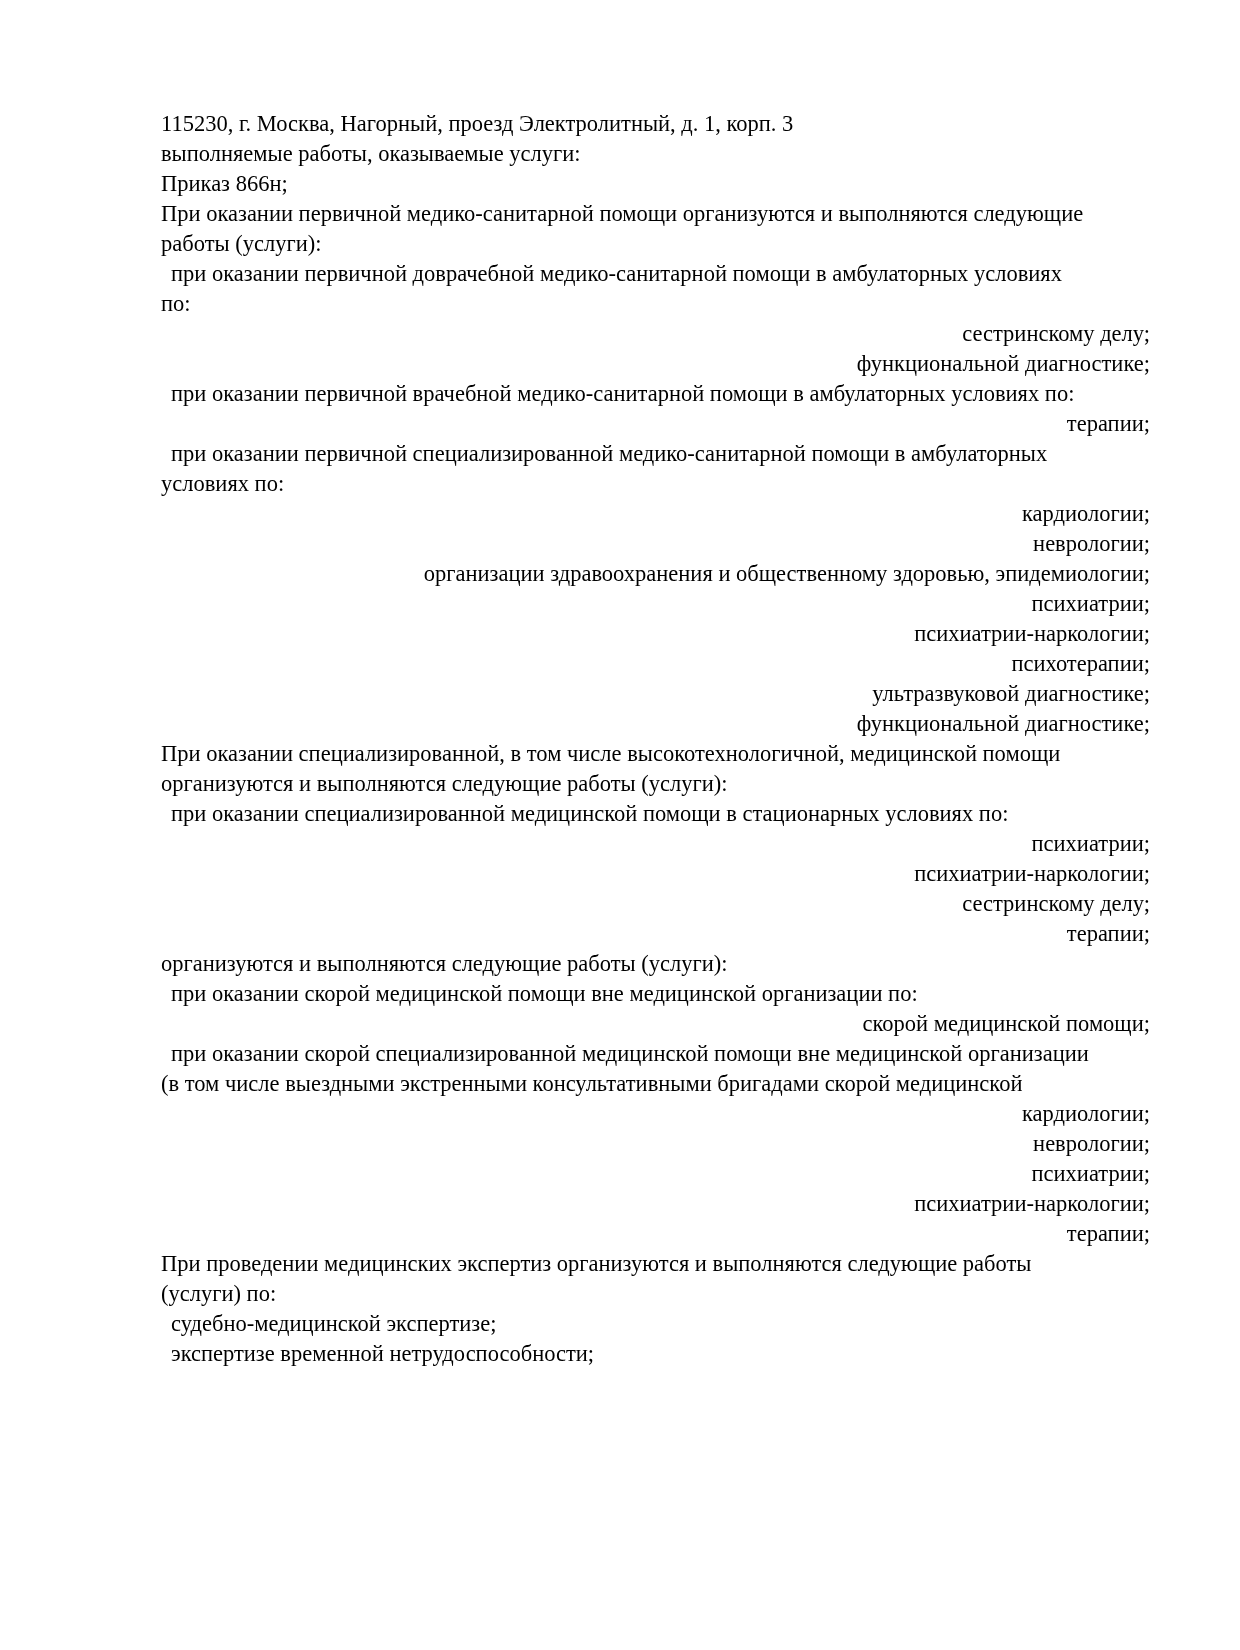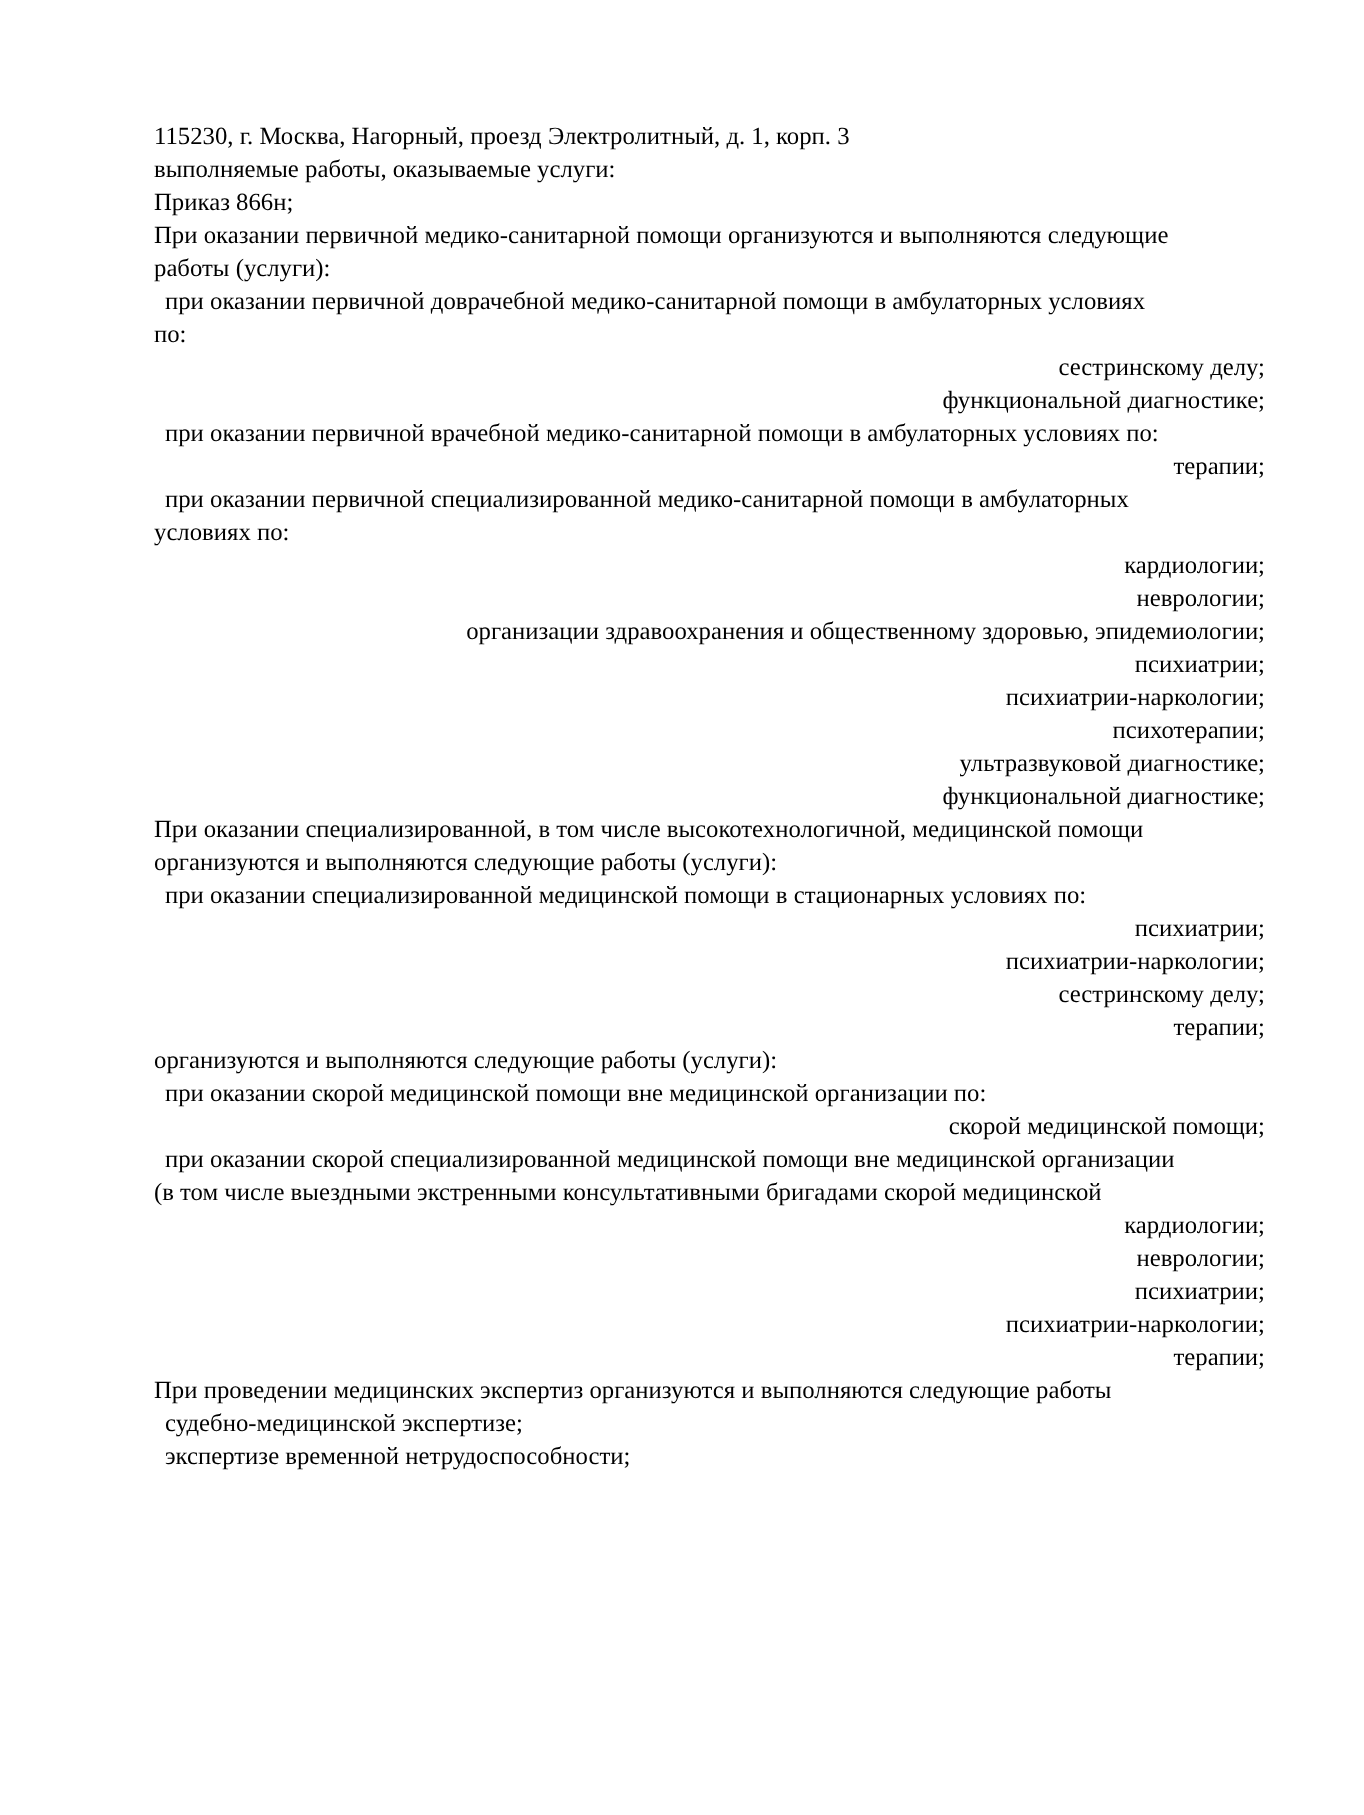--- a/index.html
+++ b/index.html
@@ -31,6 +31,7 @@
   }
   .line {
     white-space: pre;
+    margin-left: 21px;
   }
   .indent-0 { padding-left: 0; }
   .indent-1 { padding-left: 10px; }

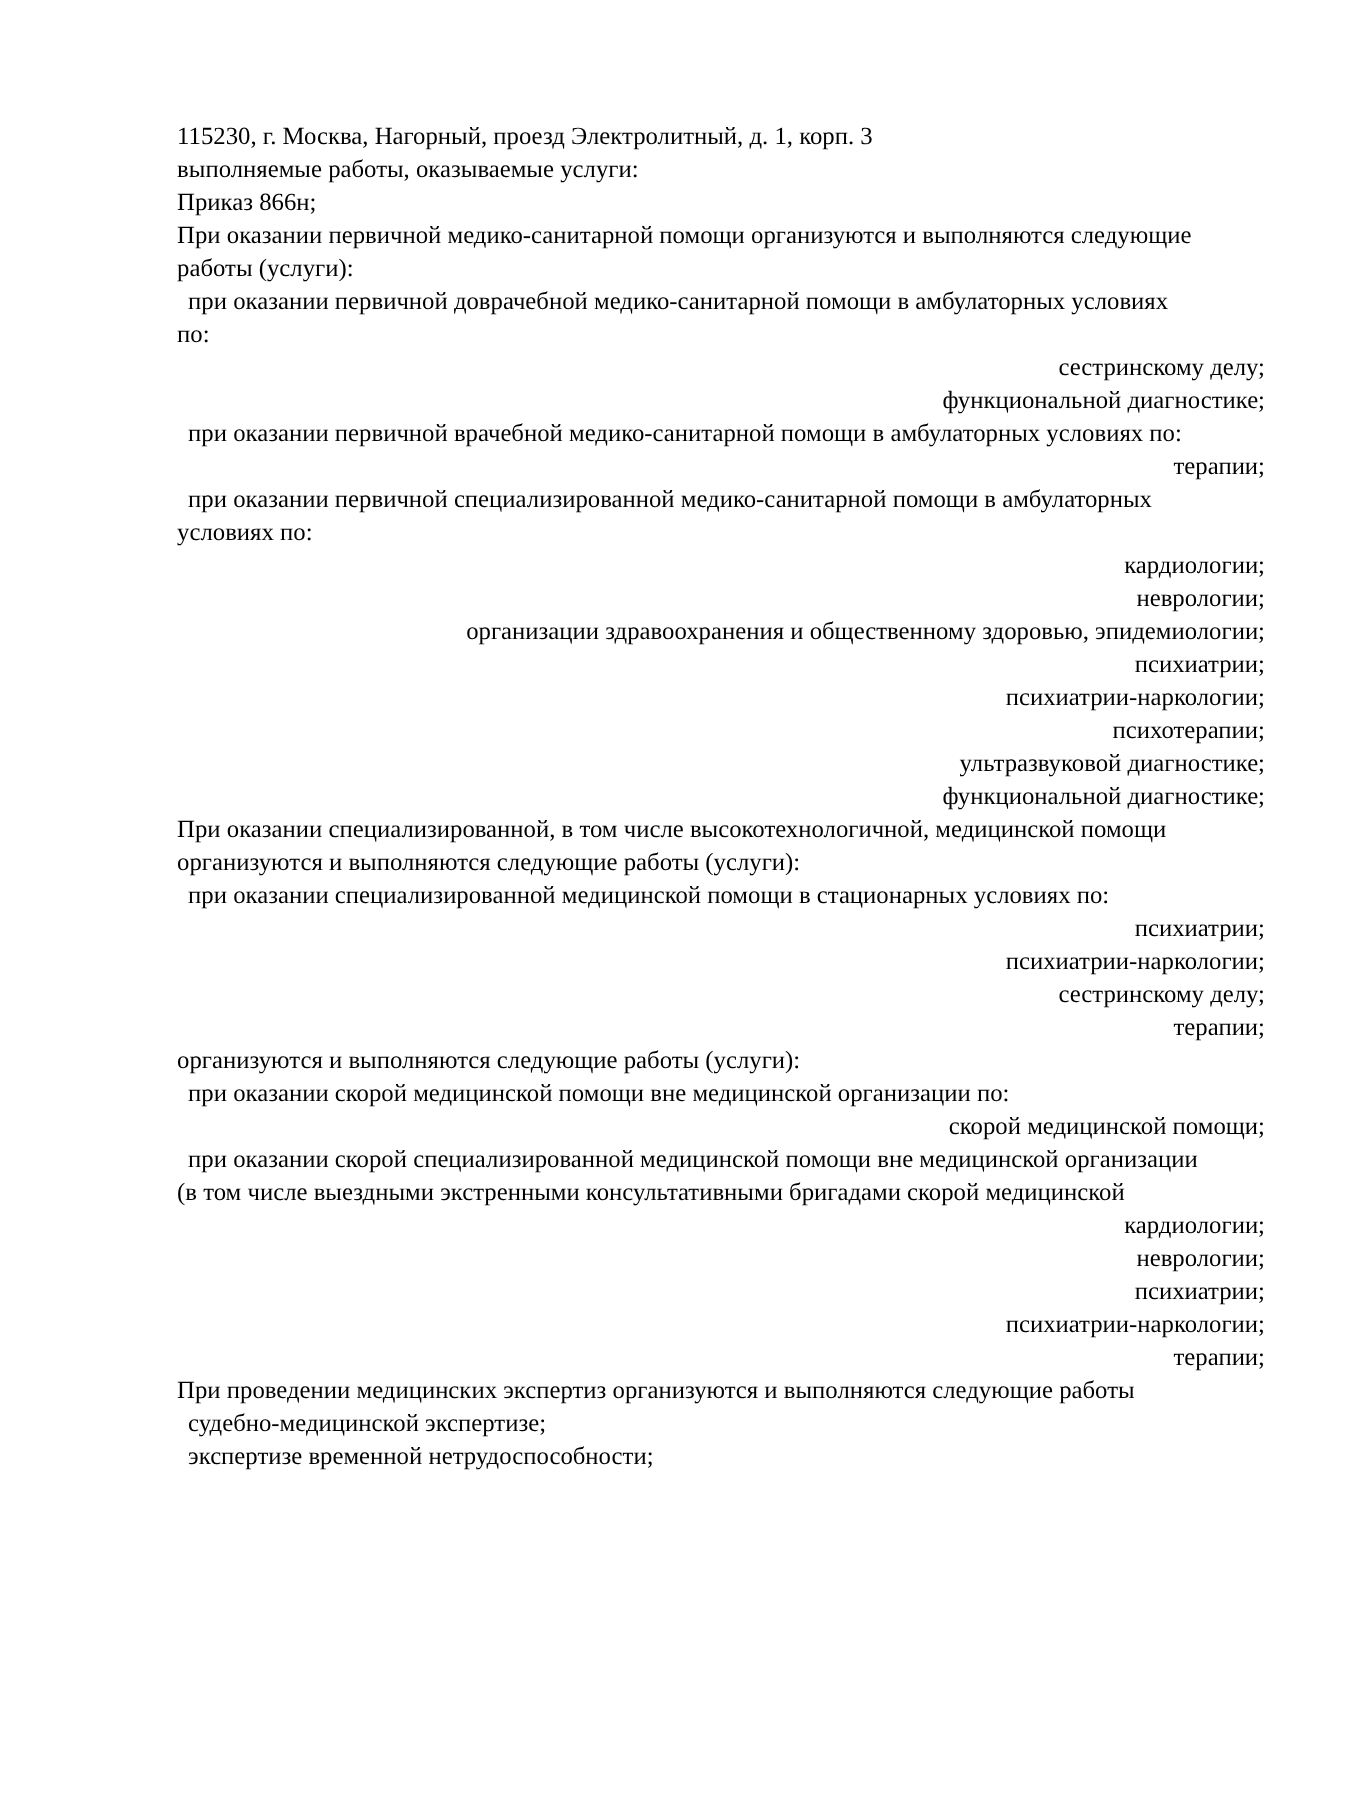--- a/index.html
+++ b/index.html
@@ -81,6 +81,7 @@
       <div class="line indent-2">психиатрии-наркологии;</div>
       <div class="line indent-2">терапии;</div>
       <div class="line indent-0">При проведении медицинских экспертиз организуются и выполняются следующие работы</div>
+      <div class="line indent-0">(услуги) по:</div>
       <div class="line indent-1">судебно-медицинской экспертизе;</div>
       <div class="line indent-1">экспертизе временной нетрудоспособности;</div>
     </div>

